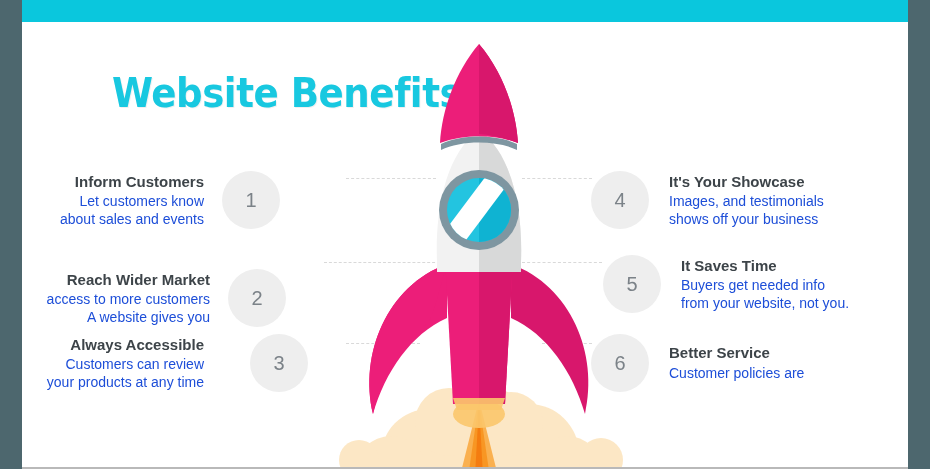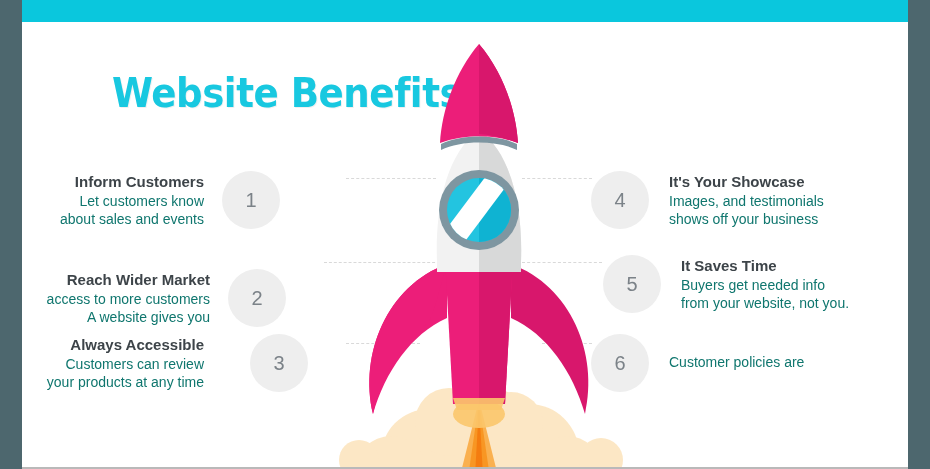--- a/index.html
+++ b/index.html
@@ -100,7 +100,7 @@
   }
   .benefit-desc {
     font-size: 14px;
-    color: #0f766e;
+    color: #1d4ed8;
     white-space: nowrap;
   }
 

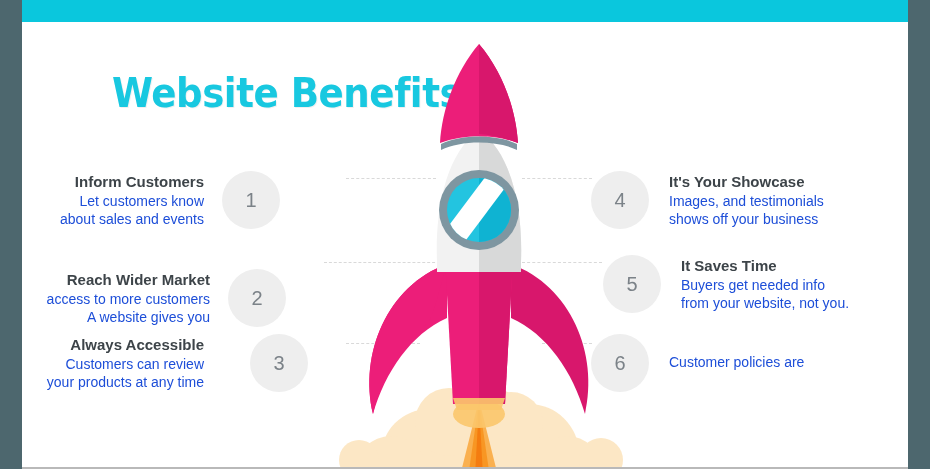--- a/index.html
+++ b/index.html
@@ -246,6 +246,7 @@
     <div class="benefit right" style="left:569px; top:312px;">
       <div class="num-circle">6</div>
       <div class="benefit-text">
+        <div class="benefit-title">Better Service</div>
         <div class="benefit-desc">Customer policies are</div>
       </div>
     </div>

